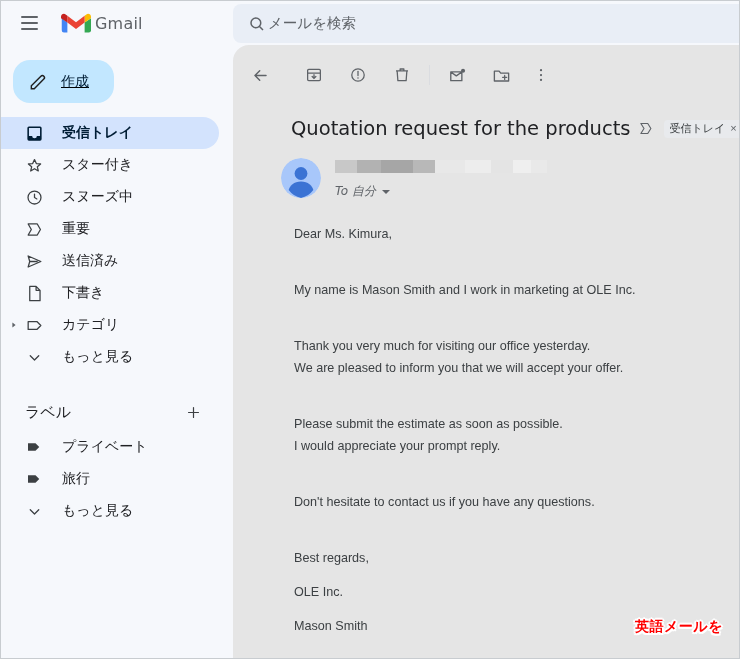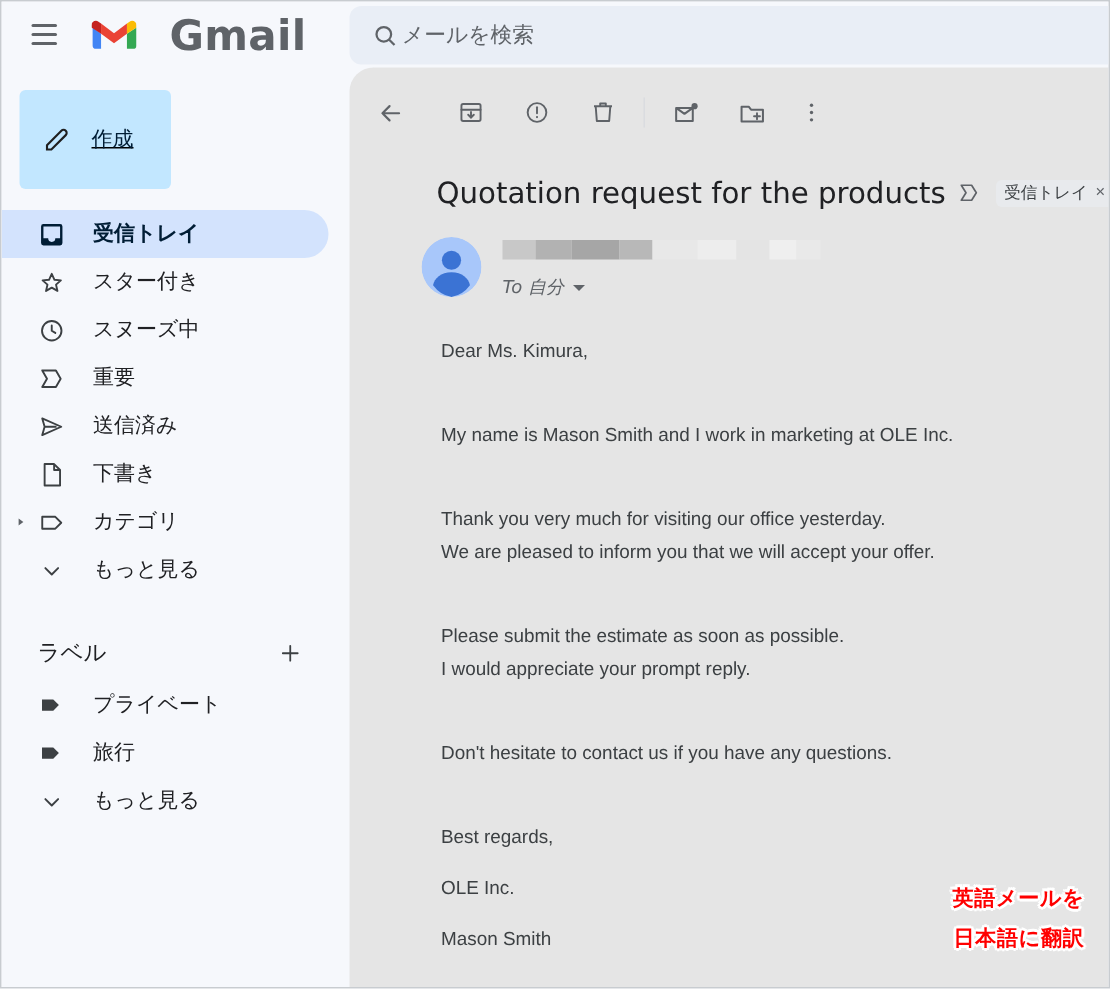--- a/index.html
+++ b/index.html
@@ -32,8 +32,8 @@
   .gmail-logo{display:flex;align-items:center;margin-left:12px;cursor:pointer;}
   .gmail-mark{width:30px;height:23px;}
   .gmail-word{
-    font-size:28px;color:#5f6368;margin-left:22px;letter-spacing:.2px;
-    font-family:"DejaVu Sans","Liberation Sans",sans-serif;font-weight:700;
+    font-size:16px;color:#5f6368;margin-left:4px;letter-spacing:.2px;
+    font-family:"DejaVu Sans","Liberation Sans",sans-serif;font-weight:400;
   }
   .searchwrap{
     position:absolute;left:232px;top:3px;width:506px;height:39px;

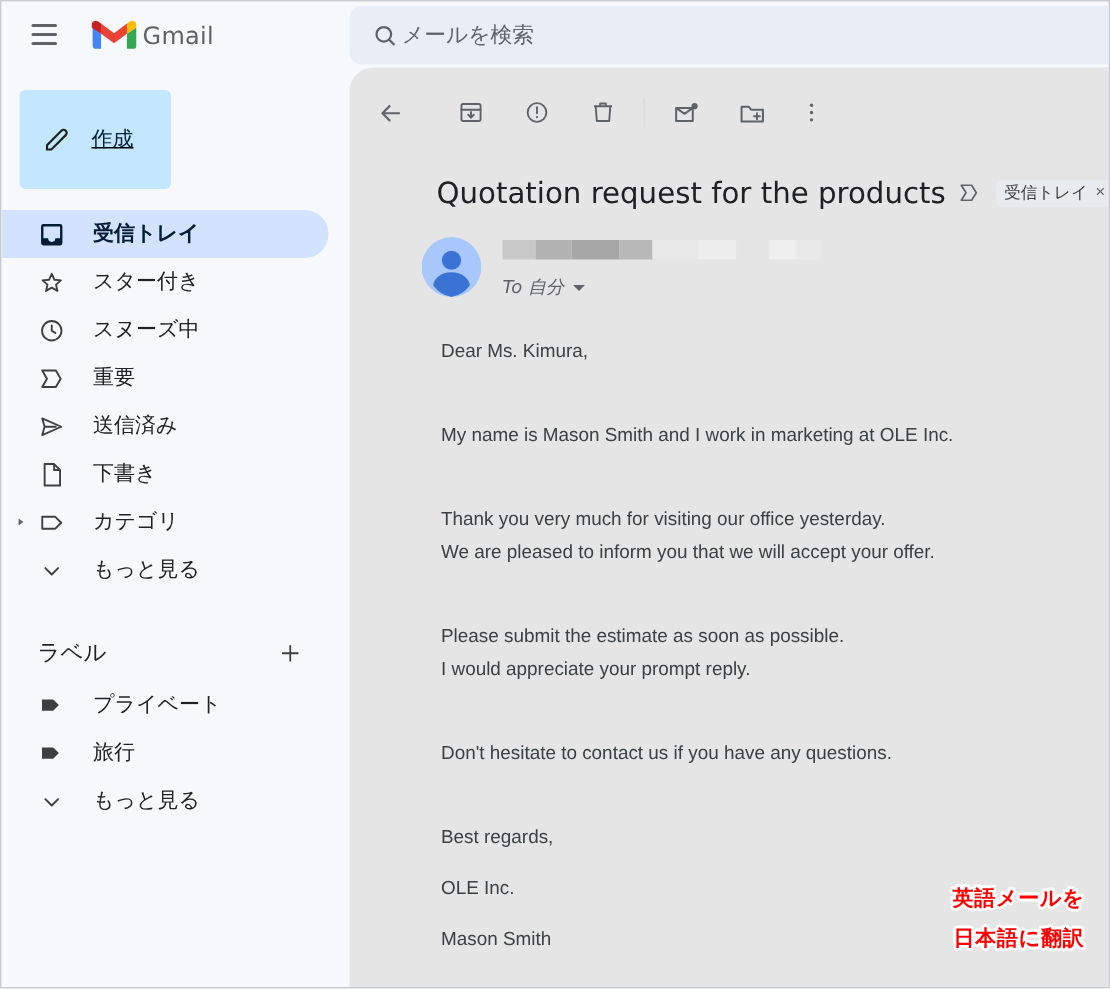--- a/index.html
+++ b/index.html
@@ -52,8 +52,8 @@
     background:#f6f8fc;overflow:hidden;
   }
   .compose{
-    margin:15px 0 0 12px;width:101px;height:66px;
-    background:#c2e7ff;border-radius:4px;
+    margin:15px 0 0 12px;width:101px;height:43px;
+    background:#c2e7ff;border-radius:17px;
     display:flex;align-items:center;cursor:pointer;text-decoration:underline;
   }
   .compose .pen{margin-left:15px;width:20px;height:20px;flex:none;}

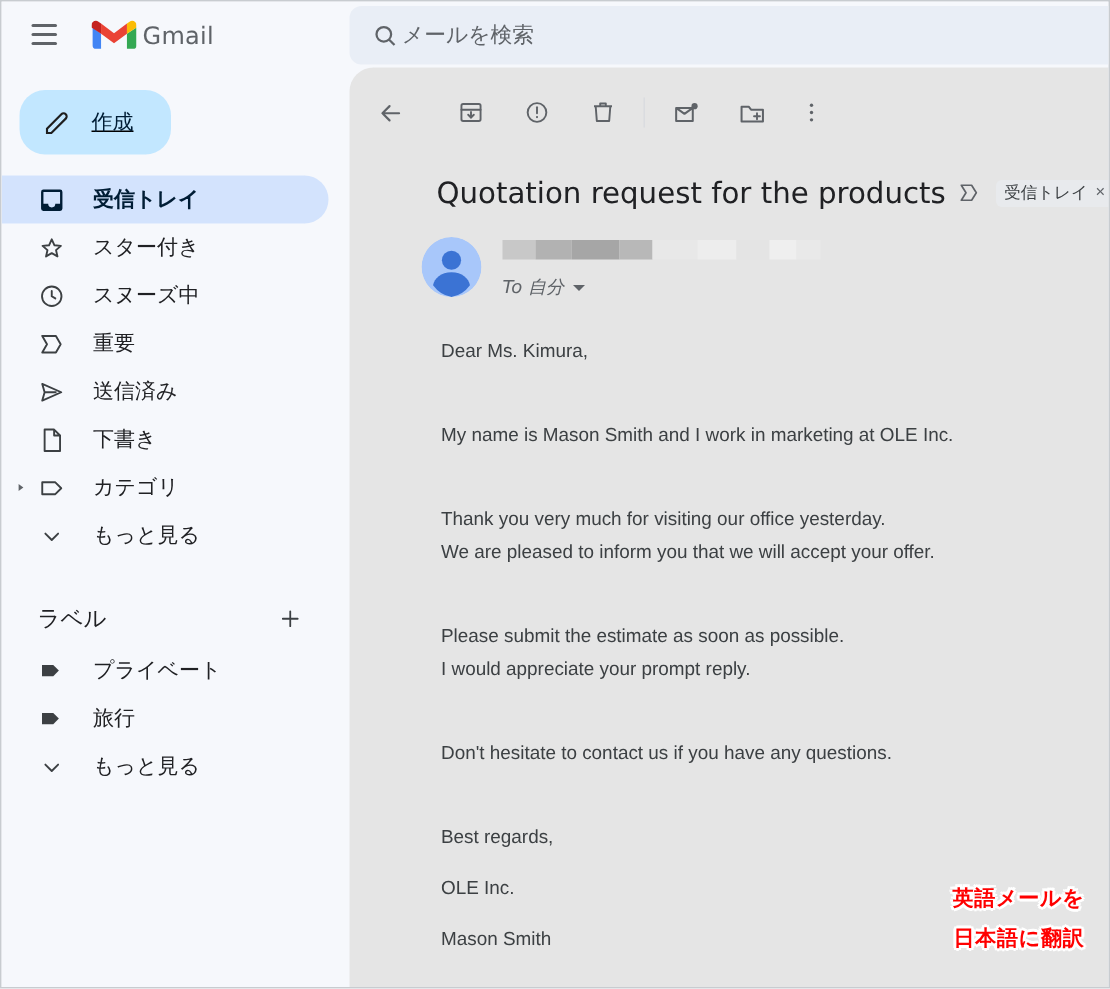--- a/index.html
+++ b/index.html
@@ -447,7 +447,6 @@
 
   <div class="annot">
     <div>英語メールを</div>
-    <div>日本語に翻訳</div>
   </div>
 
 </div>

